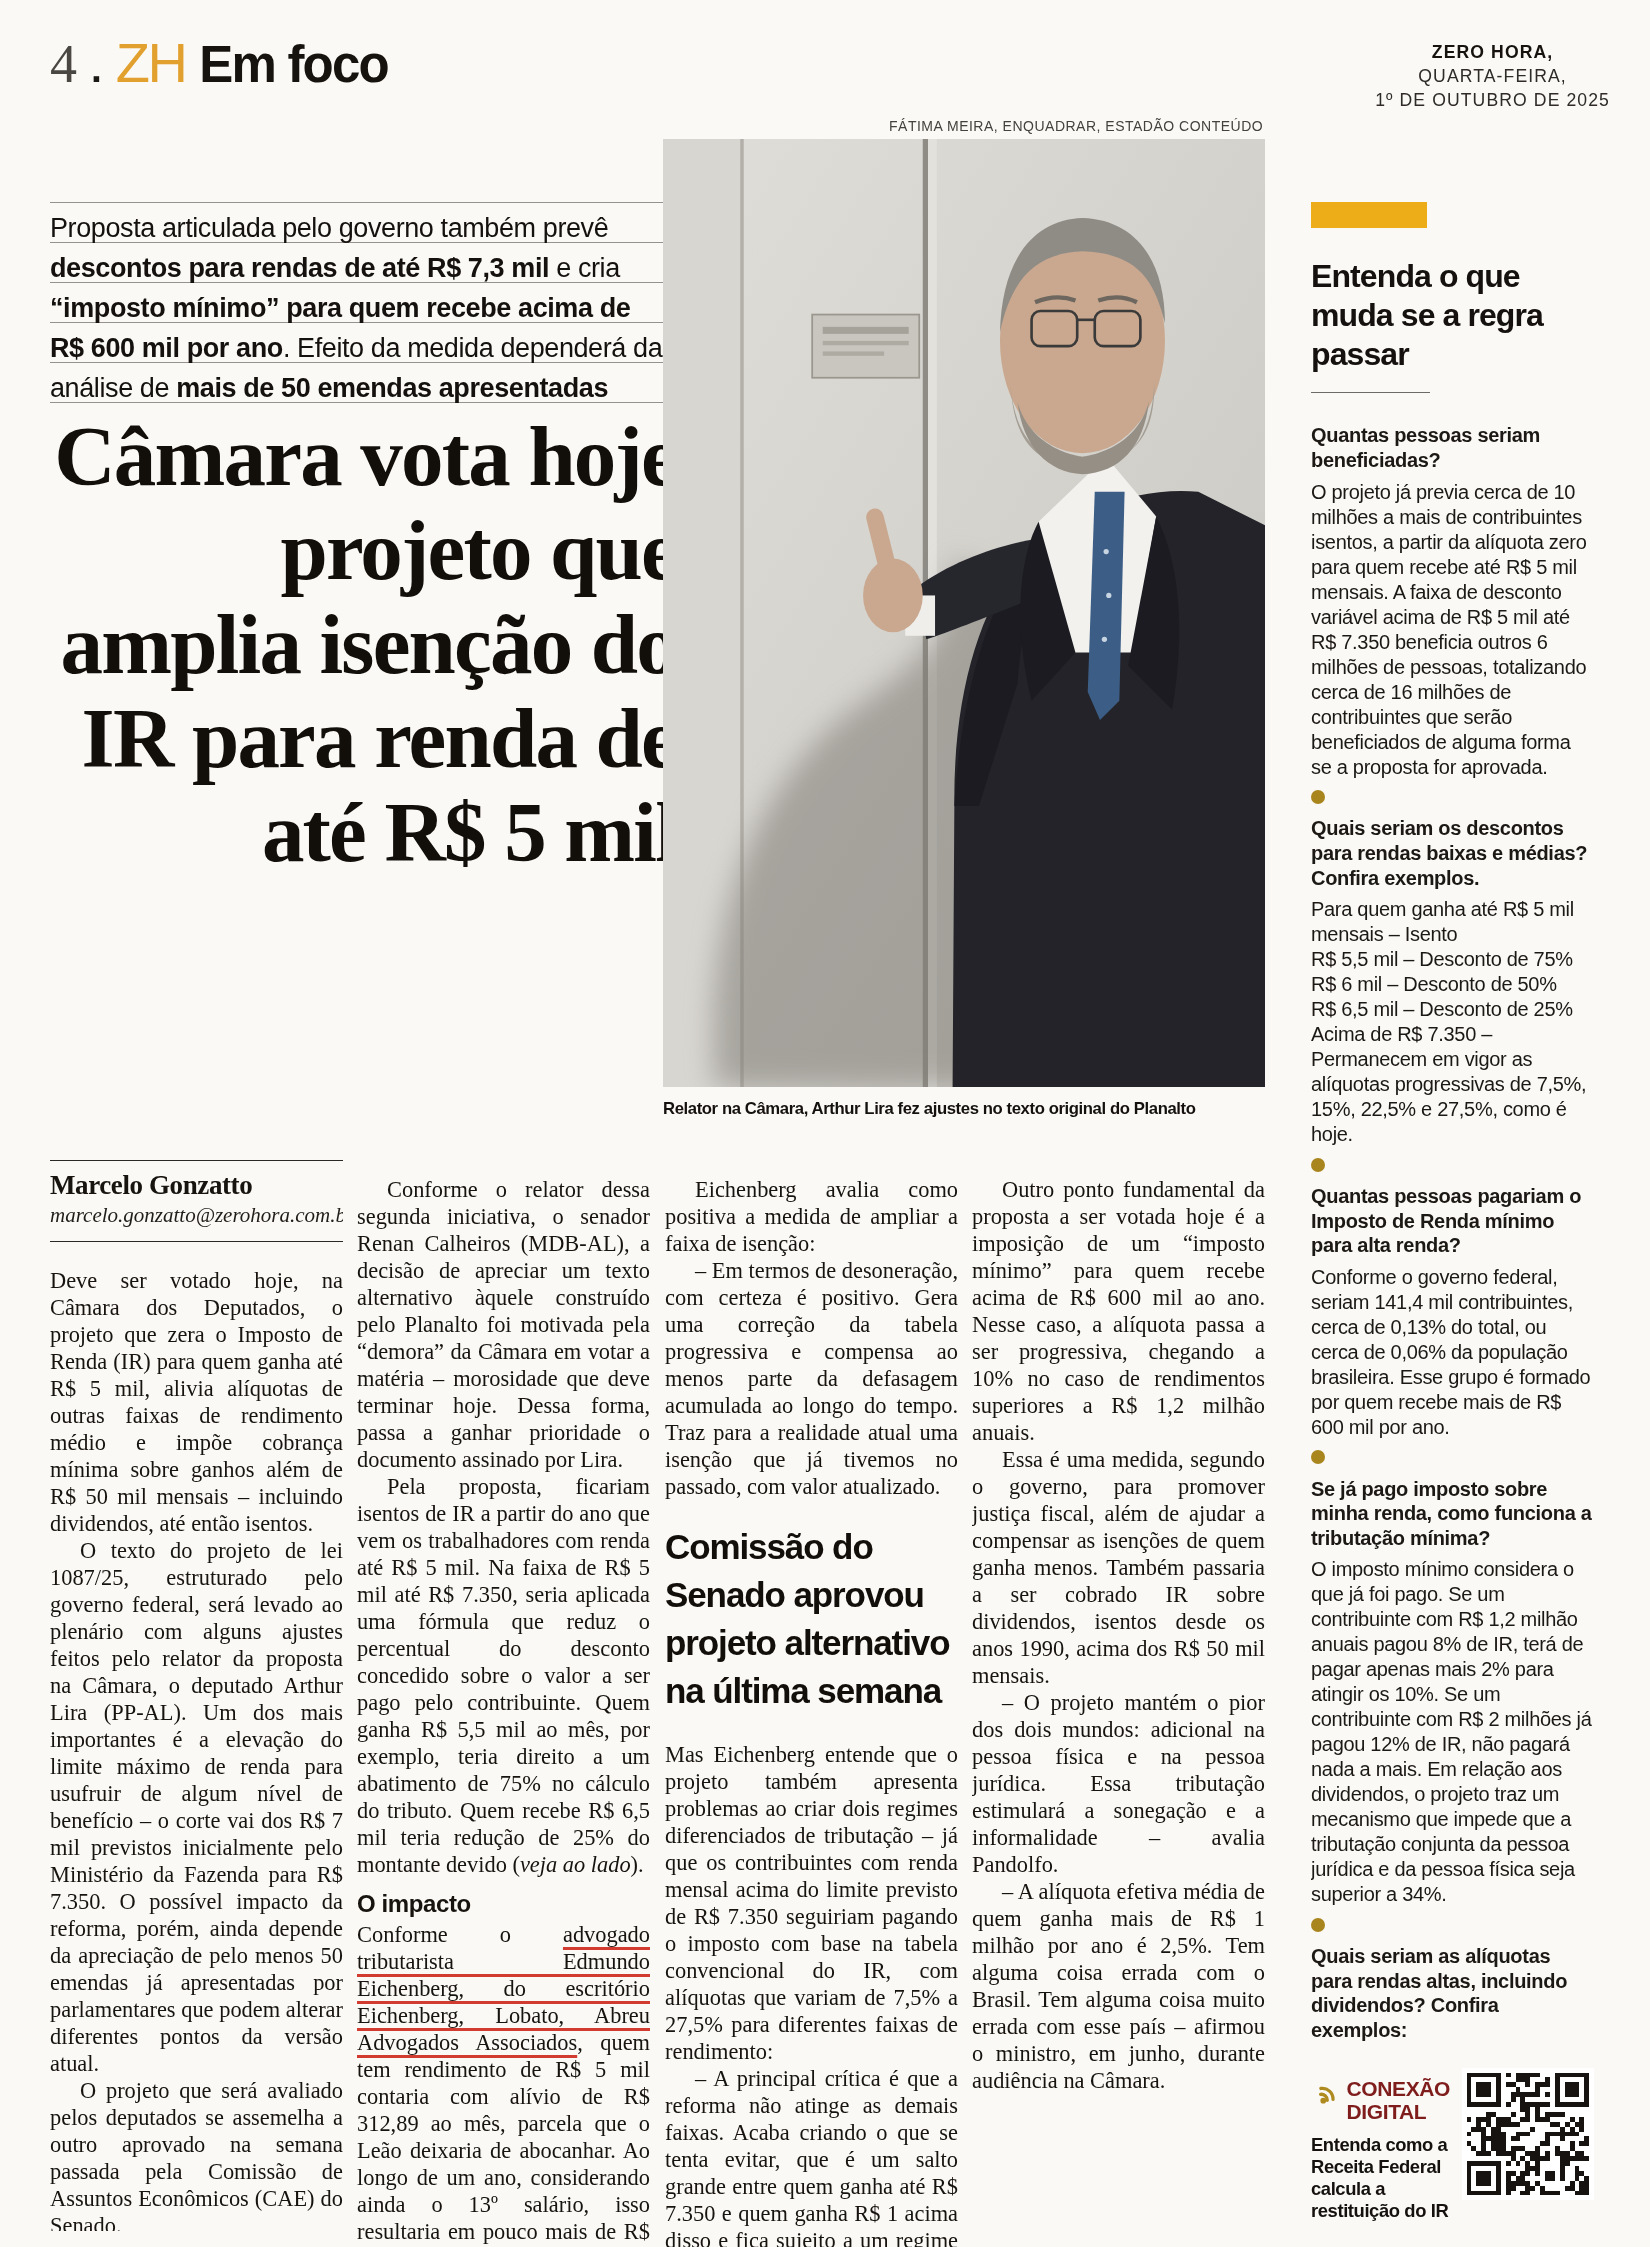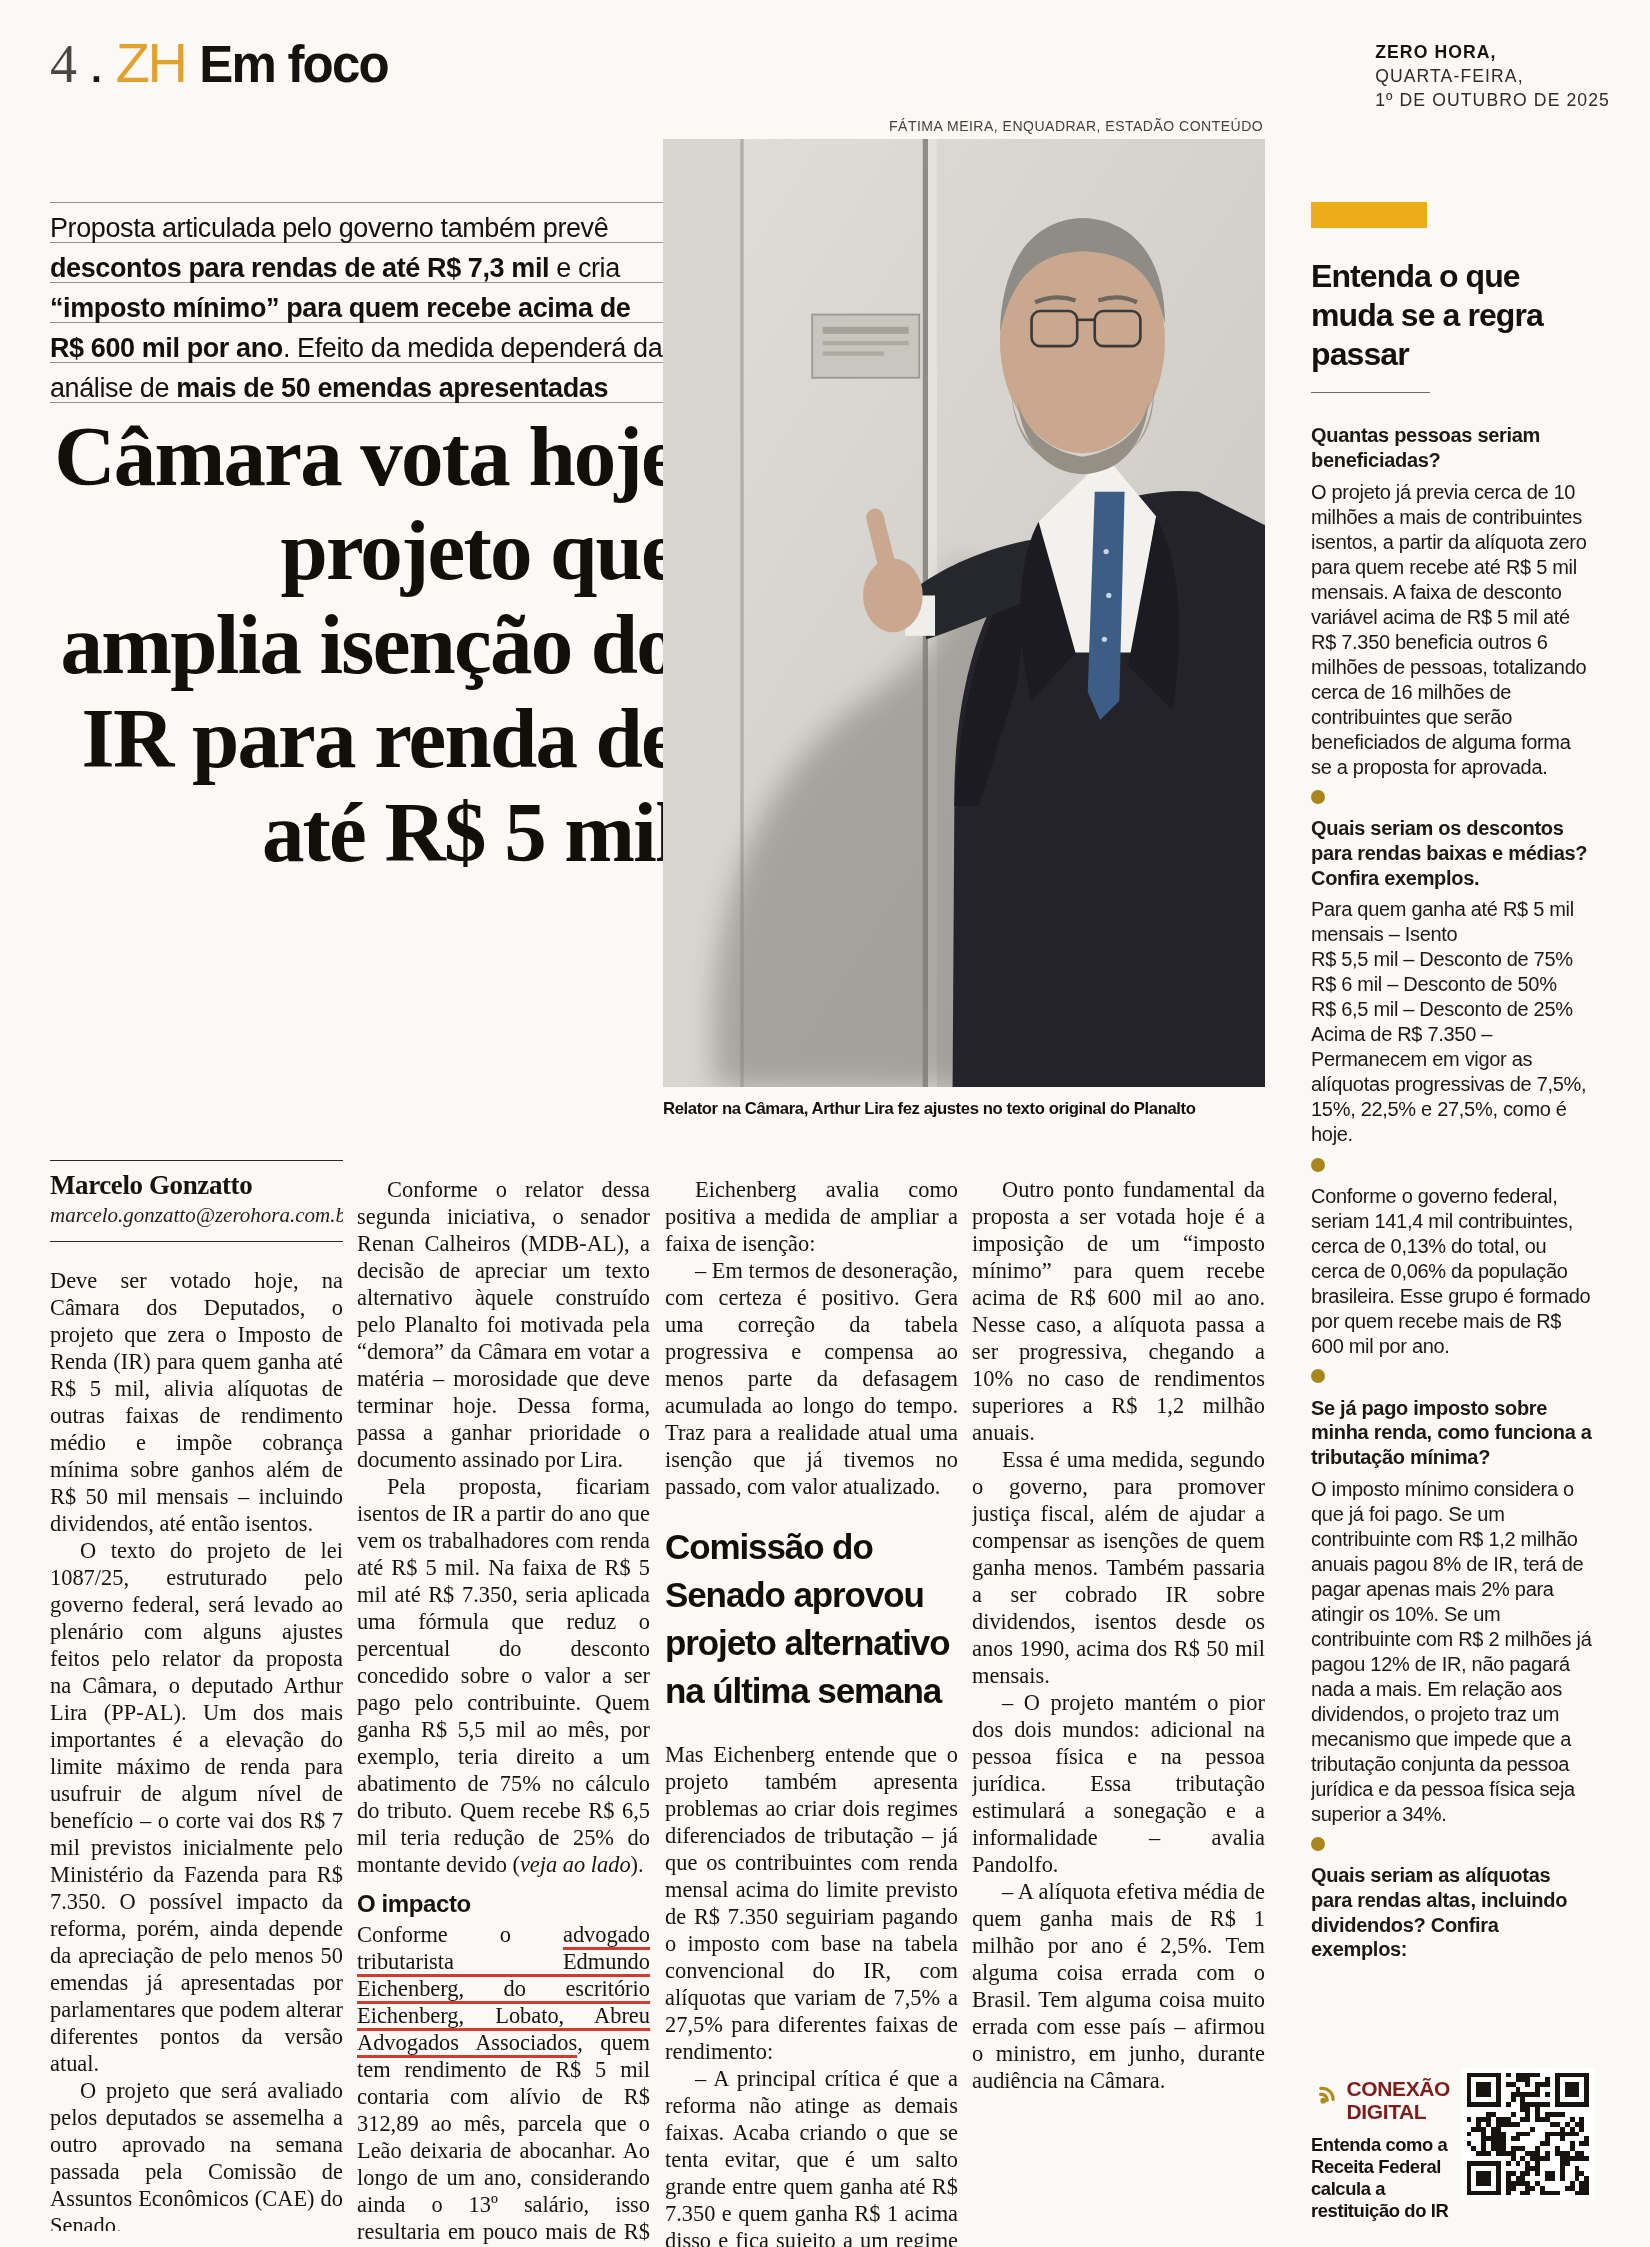--- a/index.html
+++ b/index.html
@@ -11,7 +11,7 @@
   .hdr-sep{font-size:39px;font-weight:700;color:#1c1915;}
   .zh-logo{font-size:56px;font-weight:400;letter-spacing:-2.6px;color:#E2A12F;}
   .section-name{font-size:51px;font-weight:800;letter-spacing:-1.8px;color:#16120e;}
-  .hdr-right{position:absolute;right:40px;top:40px;text-align:left;font-size:17.6px;
+  .hdr-right{position:absolute;right:40px;top:40px;text-align:center;font-size:17.6px;
              line-height:24px;letter-spacing:1.1px;color:#2e2b28;font-weight:400;}
   .hdr-right .m0{font-weight:700;color:#16120e;}
   

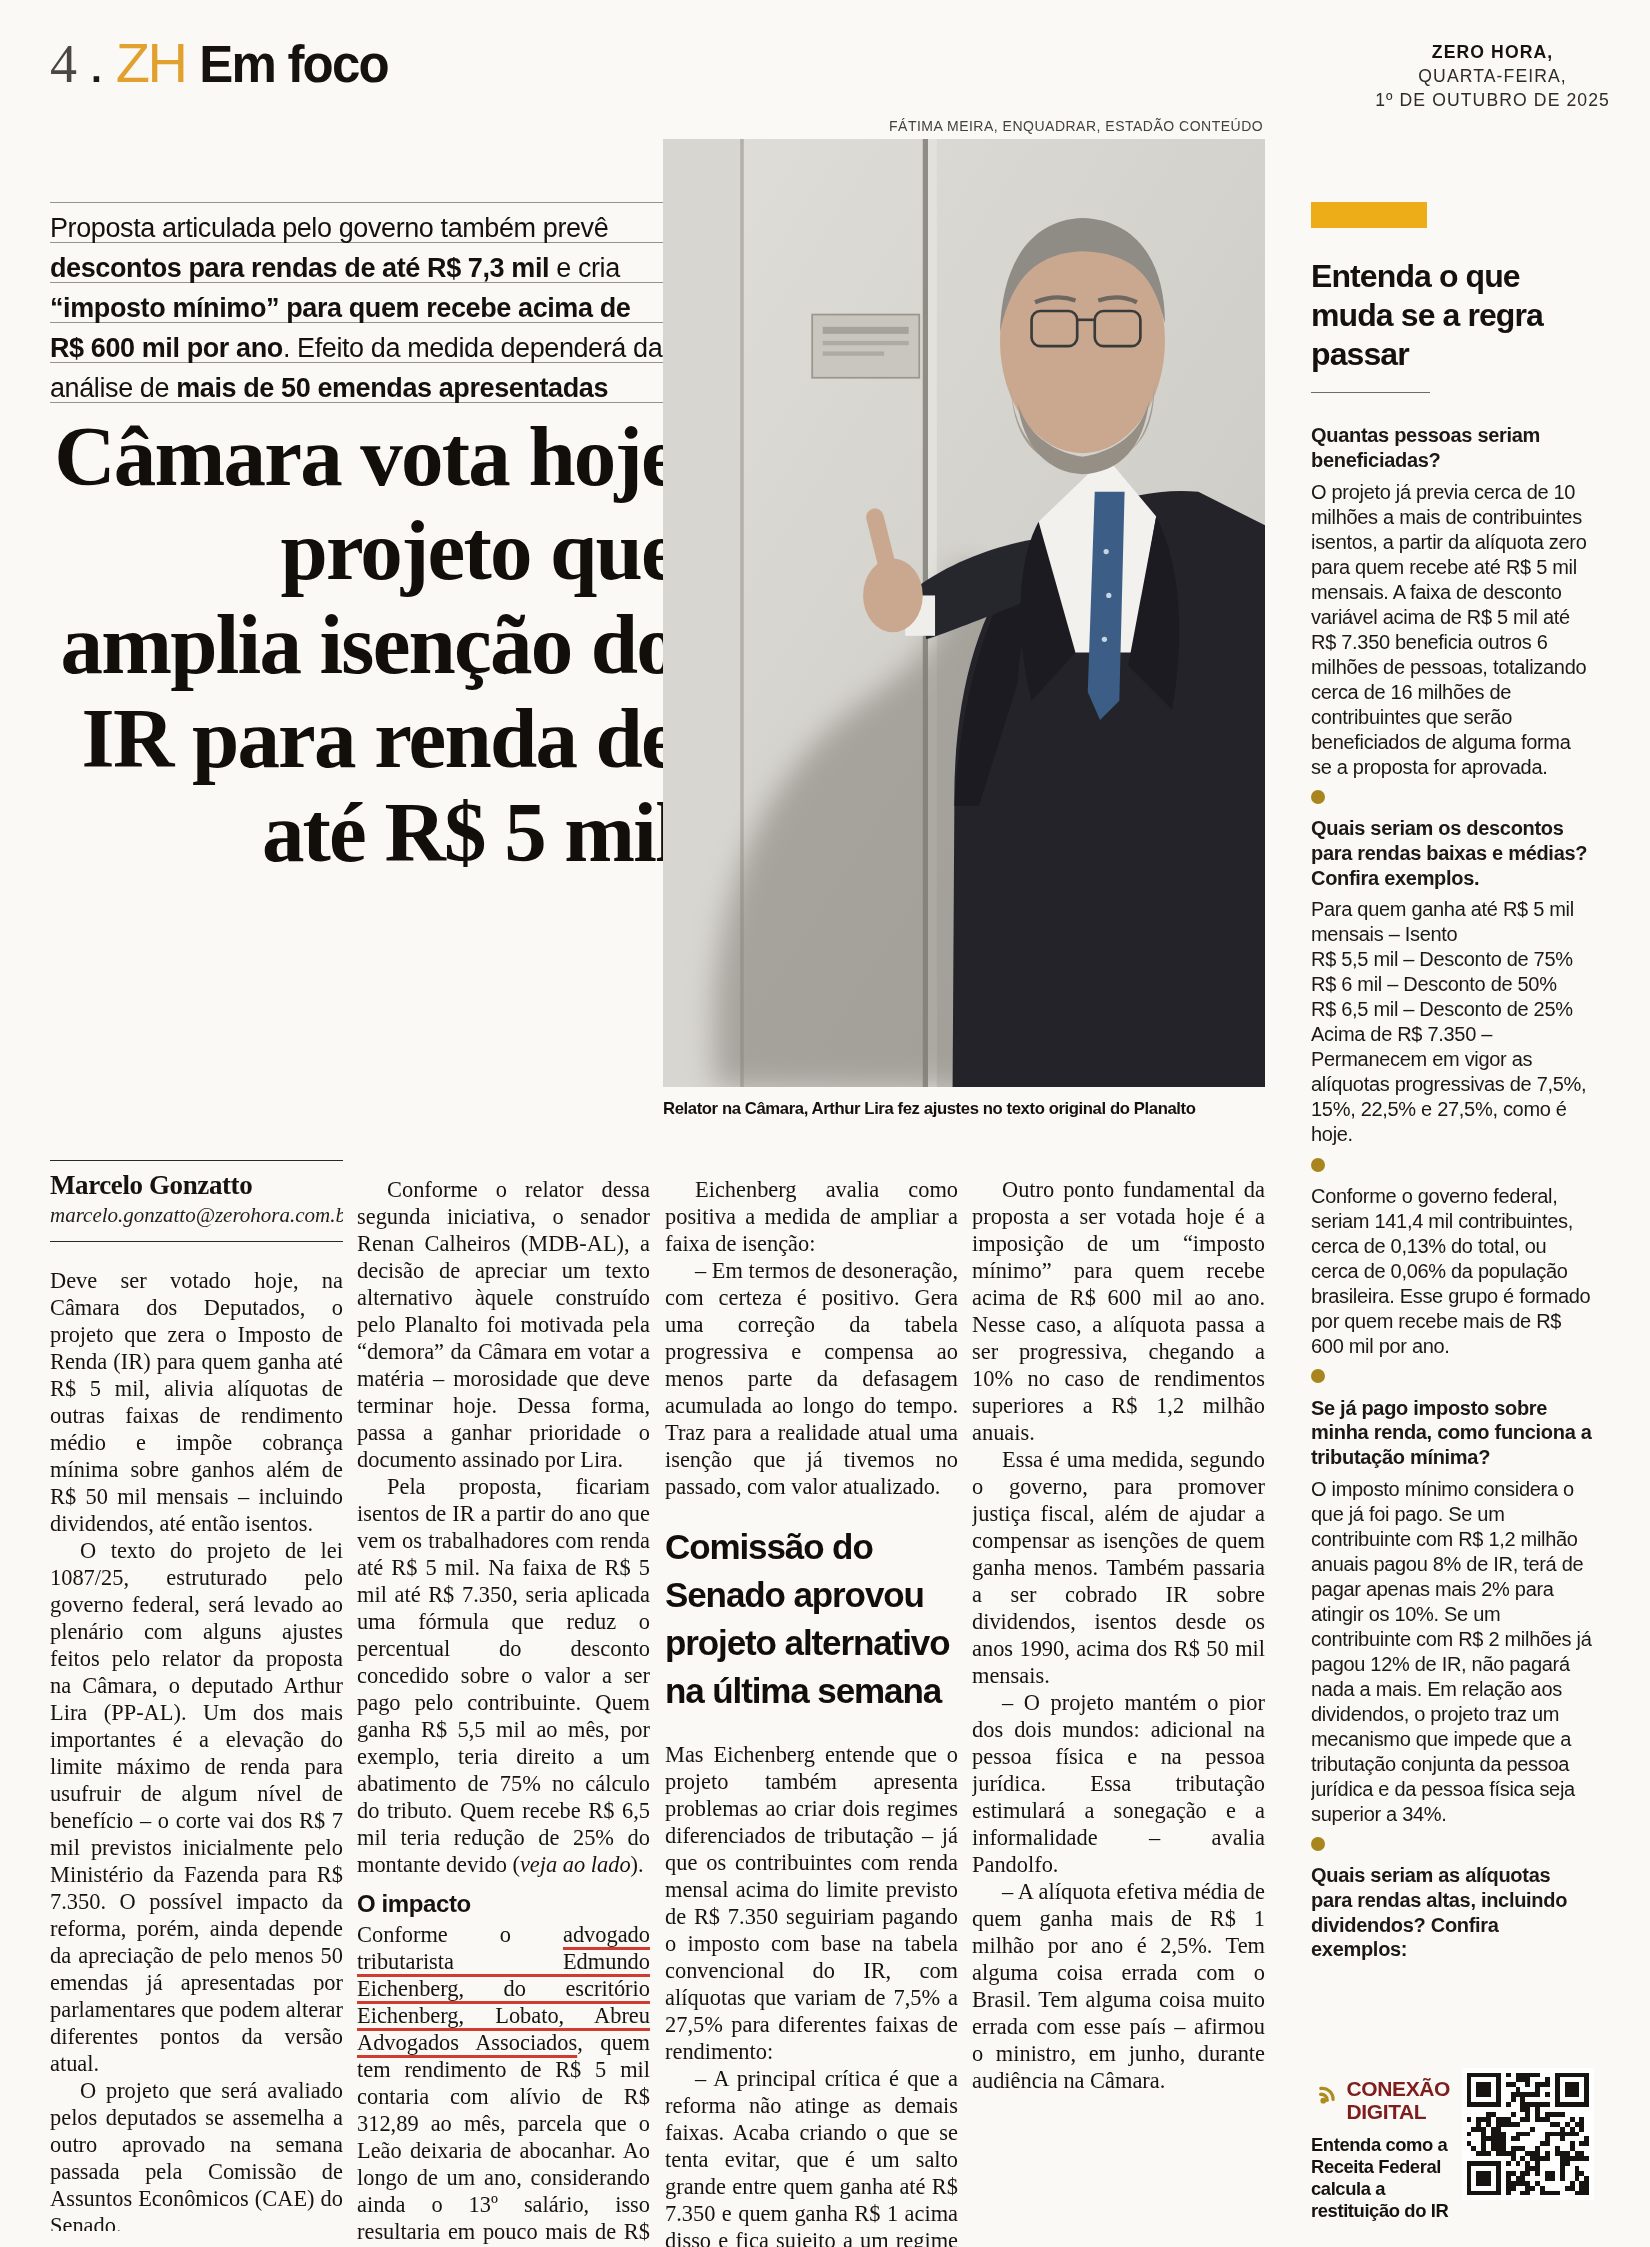--- a/index.html
+++ b/index.html
@@ -160,6 +160,7 @@
           <div class="sb-line">Acima de R$ 7.350 – Permanecem em vigor as alíquotas progressivas de 7,5%, 15%, 22,5% e 27,5%, como é hoje.</div>
         </div>
         <div class="sb-dot"></div>
+        <div class="sb-q">Quantas pessoas pagariam o Imposto de Renda mínimo para alta renda?</div>
         <div class="sb-a">Conforme o governo federal, seriam 141,4 mil contribuintes, cerca de 0,13% do total, ou cerca de 0,06% da população brasileira. Esse grupo é formado por quem recebe mais de R$ 600 mil por ano.</div>
         <div class="sb-dot"></div>
         <div class="sb-q">Se já pago imposto sobre minha renda, como funciona a tributação mínima?</div>

